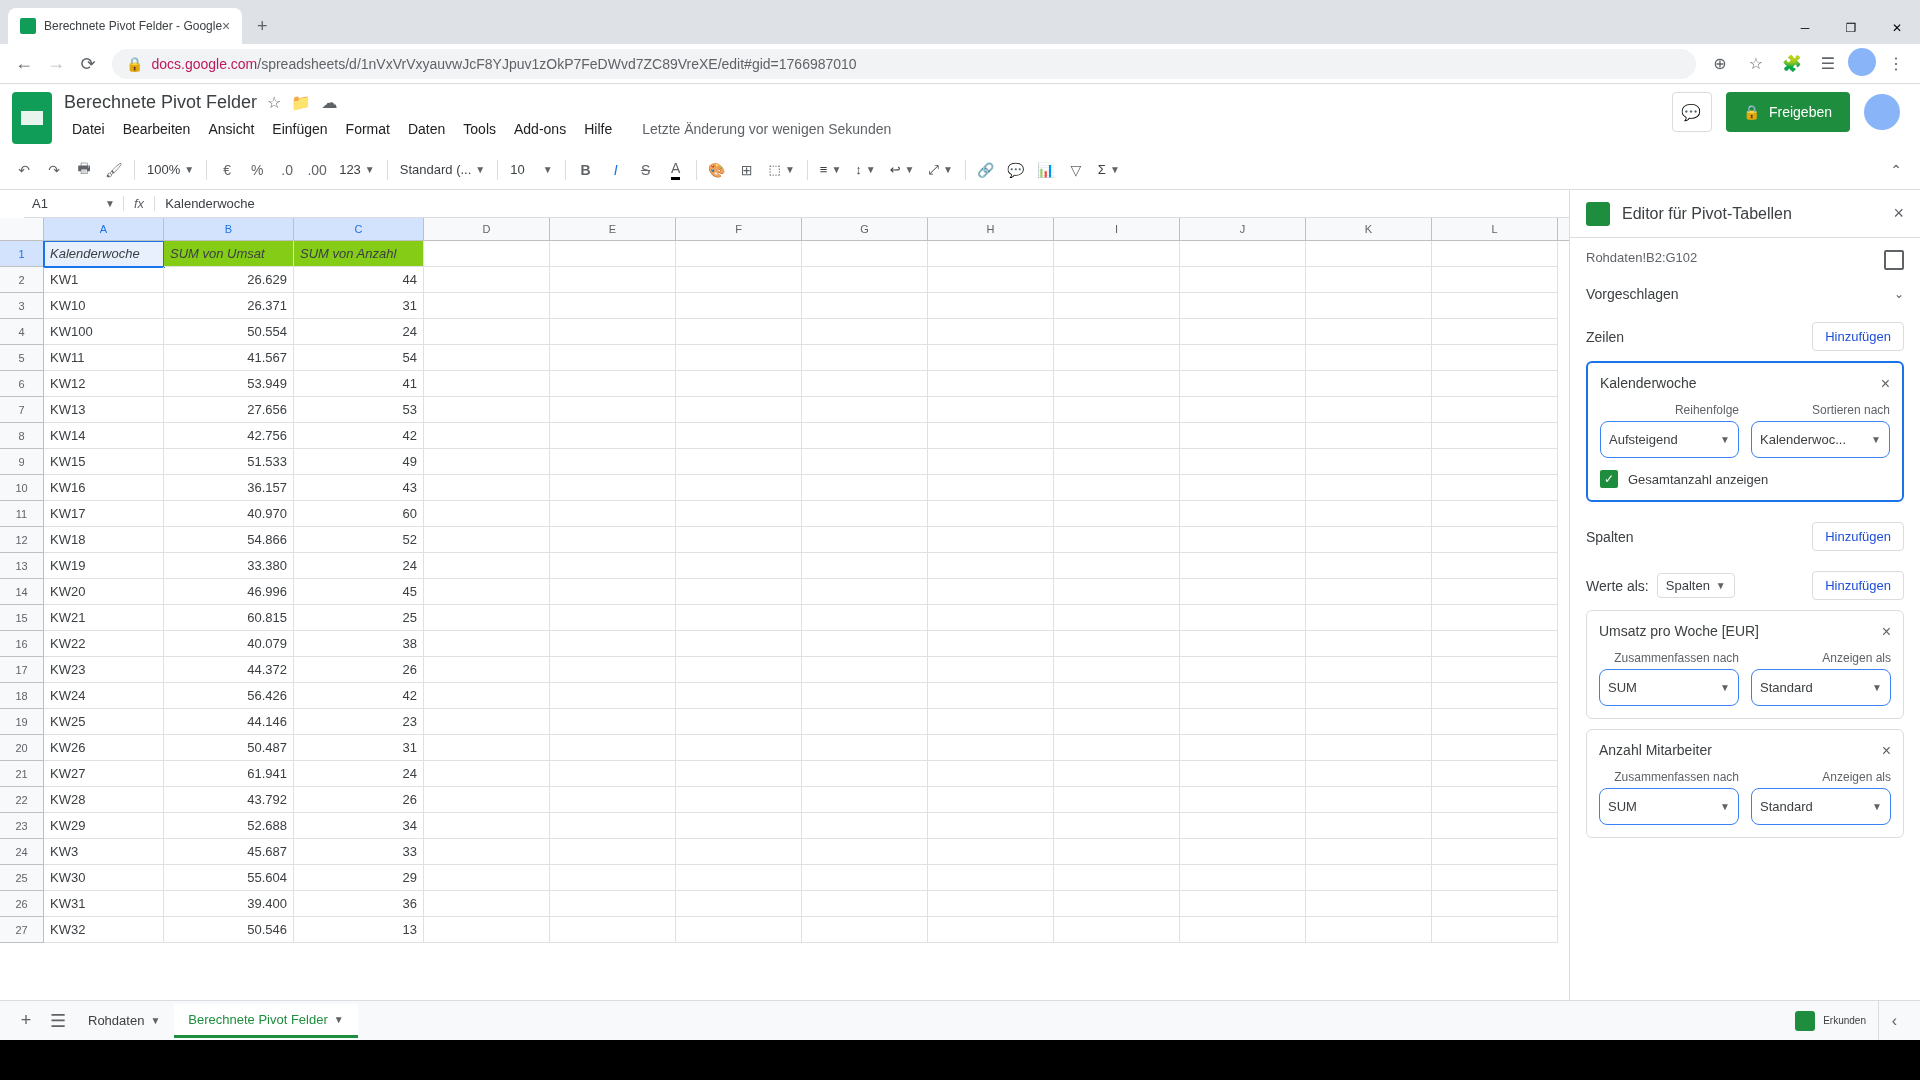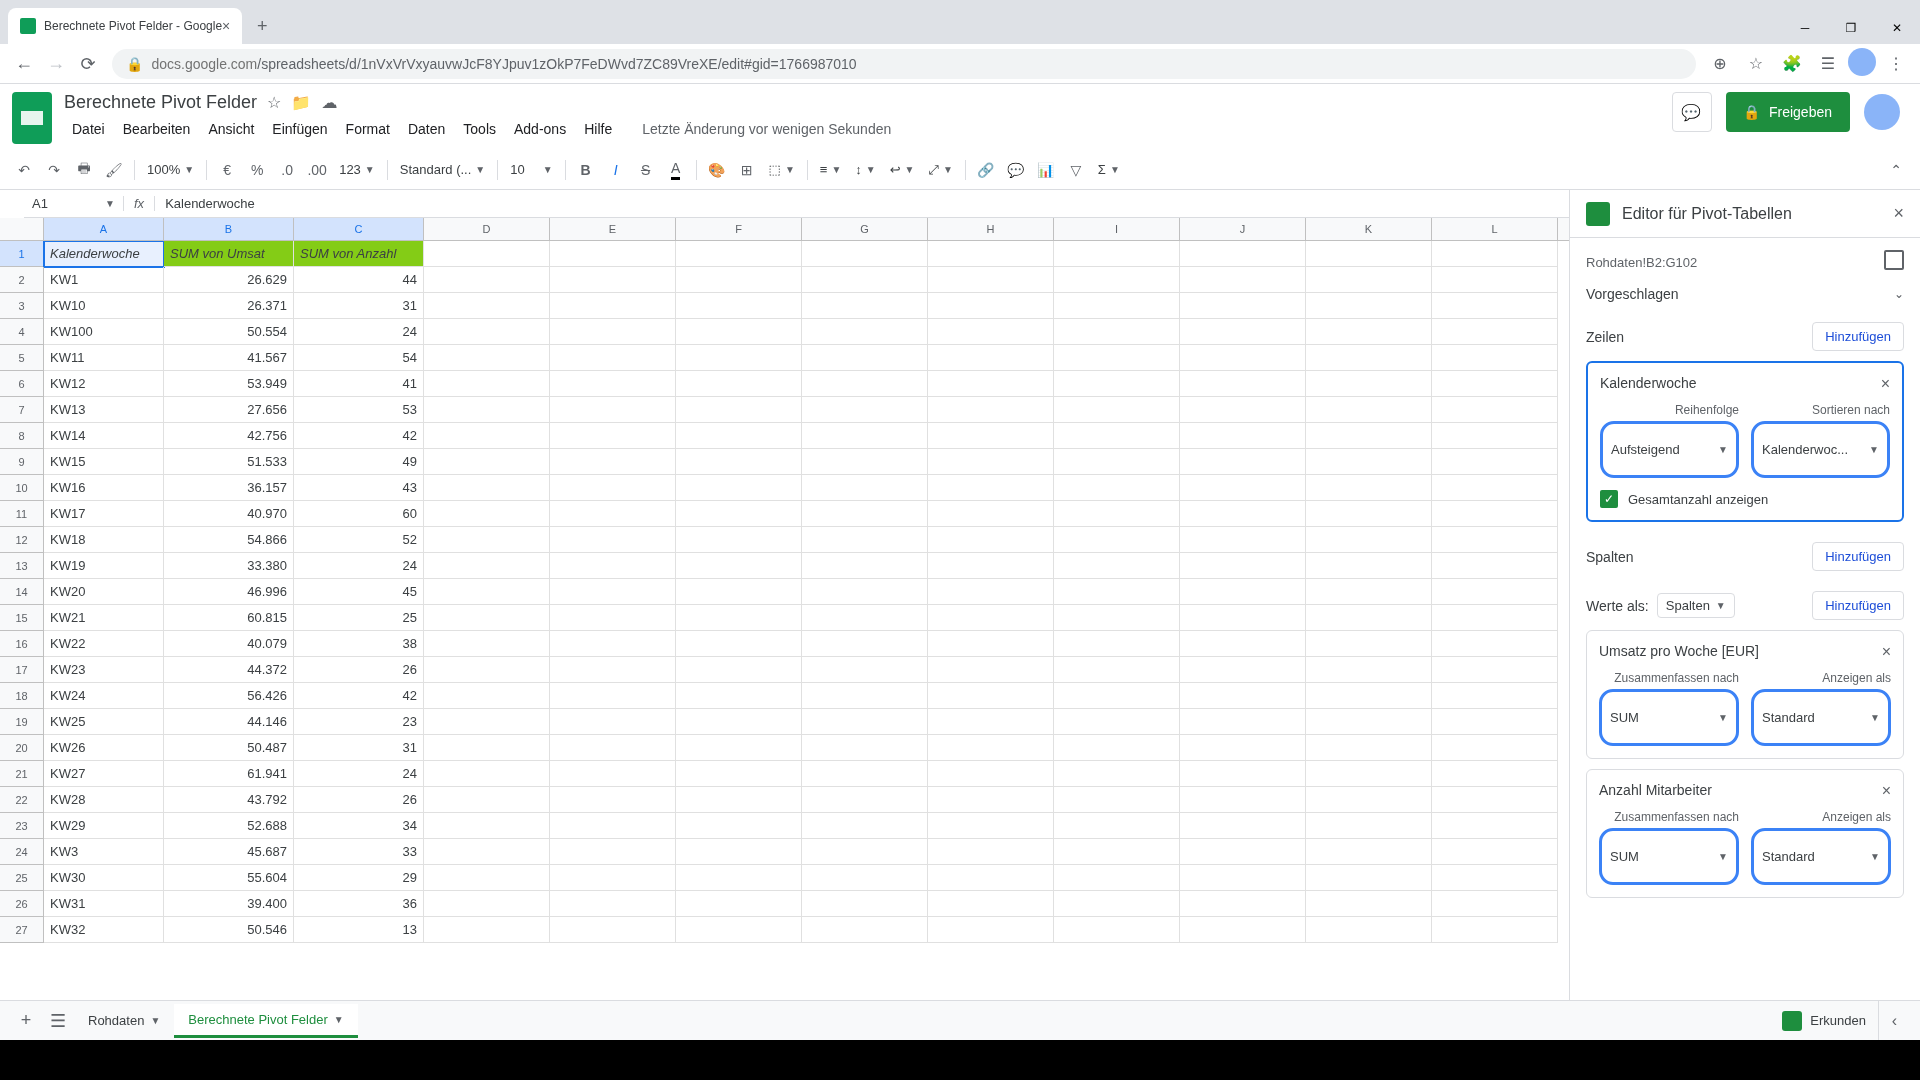--- a/index.html
+++ b/index.html
@@ -22,7 +22,7 @@
 .nav-btn { width: 32px; height: 32px; display: flex; align-items: center; justify-content: center; color: #5f6368; font-size: 18px; border-radius: 50%; }
 .nav-btn.disabled { color: #bdc1c6; }
 .url-input { flex: 1; height: 30px; background: #f1f3f4; border-radius: 15px; display: flex; align-items: center; padding: 0 14px; margin: 0 8px; font-size: 14px; color: #5f6368; }
-.url-domain { color: #737373; }
+.url-domain { color: #be185d; }
 .url-icons { display: flex; gap: 4px; }
 .url-icon { width: 32px; height: 32px; display: flex; align-items: center; justify-content: center; color: #5f6368; }
 .avatar-small { width: 28px; height: 28px; border-radius: 50%; background: #8ab4f8; }

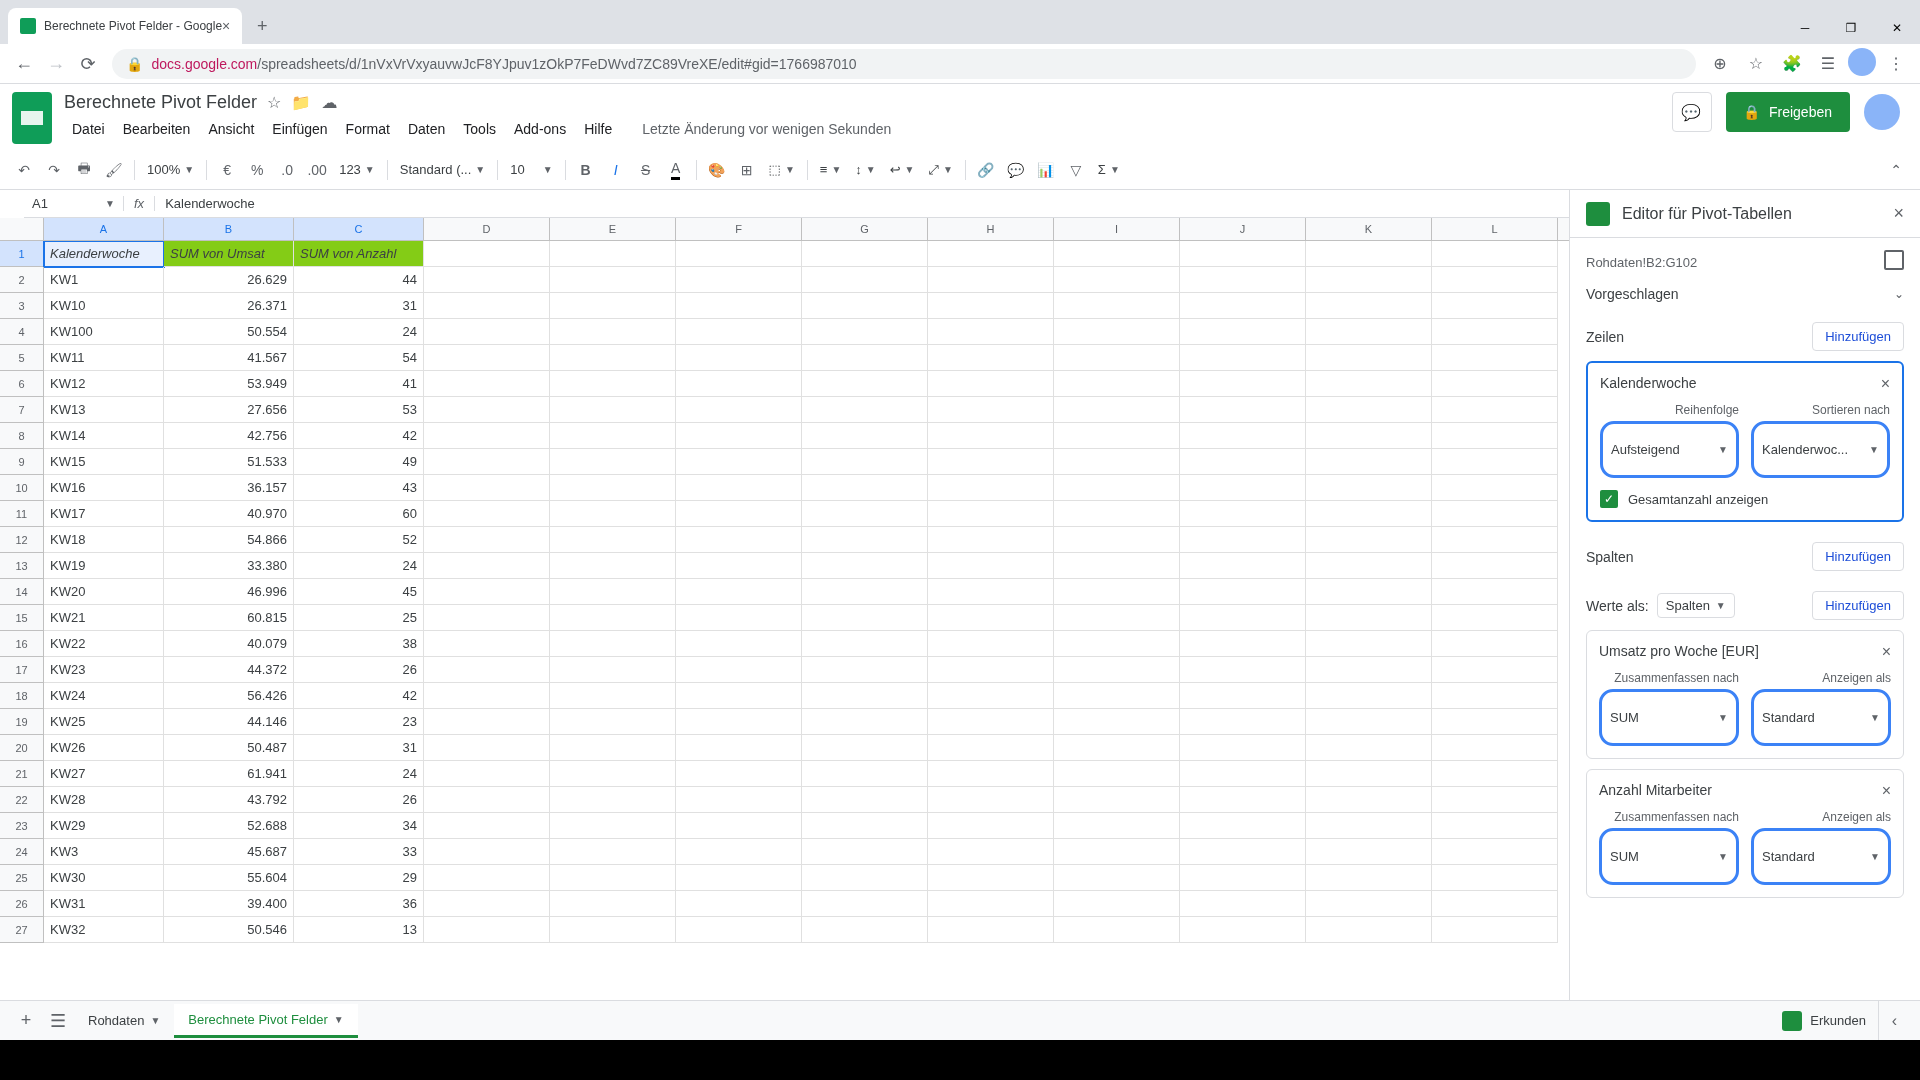--- a/index.html
+++ b/index.html
@@ -88,7 +88,7 @@
 .sb-title { flex: 1; font-size: 16px; color: #3c4043; }
 .sb-close { color: #5f6368; font-size: 18px; }
 .sb-body { flex: 1; overflow-y: auto; padding: 12px 16px; }
-.sb-range { display: flex; justify-content: space-between; align-items: flex-end; font-size: 13px; color: #5f6368; margin-bottom: 16px; }
+.sb-range { display: flex; justify-content: space-between; align-items: flex-start; font-size: 13px; color: #5f6368; margin-bottom: 16px; }
 .grid-icon { width: 20px; height: 20px; border: 2px solid #5f6368; border-radius: 2px; }
 .sb-section { margin-bottom: 20px; }
 .sb-section-head { display: flex; justify-content: space-between; align-items: center; font-size: 14px; color: #3c4043; margin-bottom: 10px; }

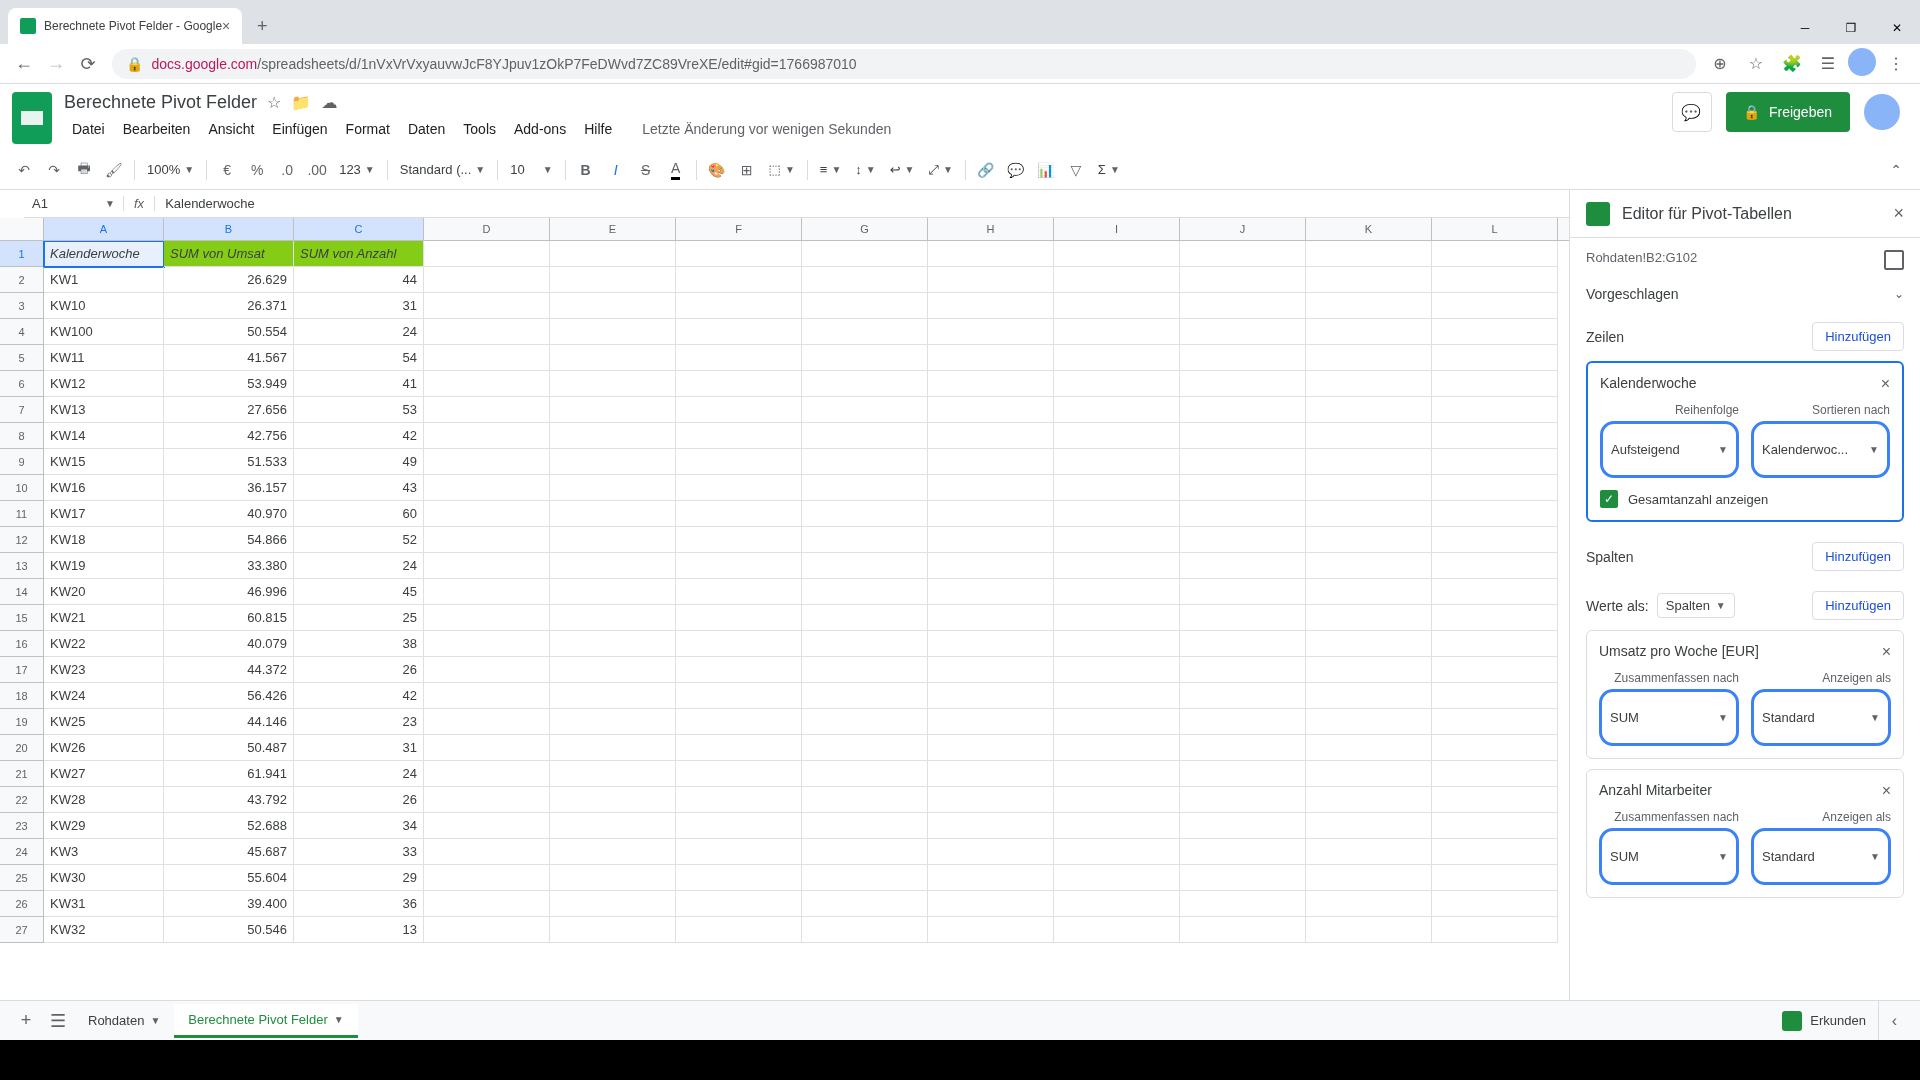--- a/index.html
+++ b/index.html
@@ -101,7 +101,7 @@
 .field-row { display: flex; gap: 12px; }
 .field-col { flex: 1; }
 .field-label { font-size: 12px; color: #5f6368; margin-bottom: 4px; text-align: right; }
-.field-select { display: flex; justify-content: space-between; align-items: center; border: 3px solid #3b82f6; border-radius: 14px; padding: 18px 8px; font-size: 13px; color: #3c4043; }
+.field-select { display: flex; justify-content: space-between; align-items: center; border: 1px solid #3b82f6; border-radius: 8px; padding: 10px 8px; font-size: 13px; color: #3c4043; }
 .checkbox-row { display: flex; align-items: center; gap: 10px; margin-top: 12px; font-size: 13px; color: #3c4043; }
 .checkbox { width: 18px; height: 18px; background: #1e8e3e; border-radius: 2px; display: flex; align-items: center; justify-content: center; color: #fff; font-size: 12px; }
 .werte-row { display: flex; align-items: center; gap: 8px; font-size: 14px; color: #3c4043; }

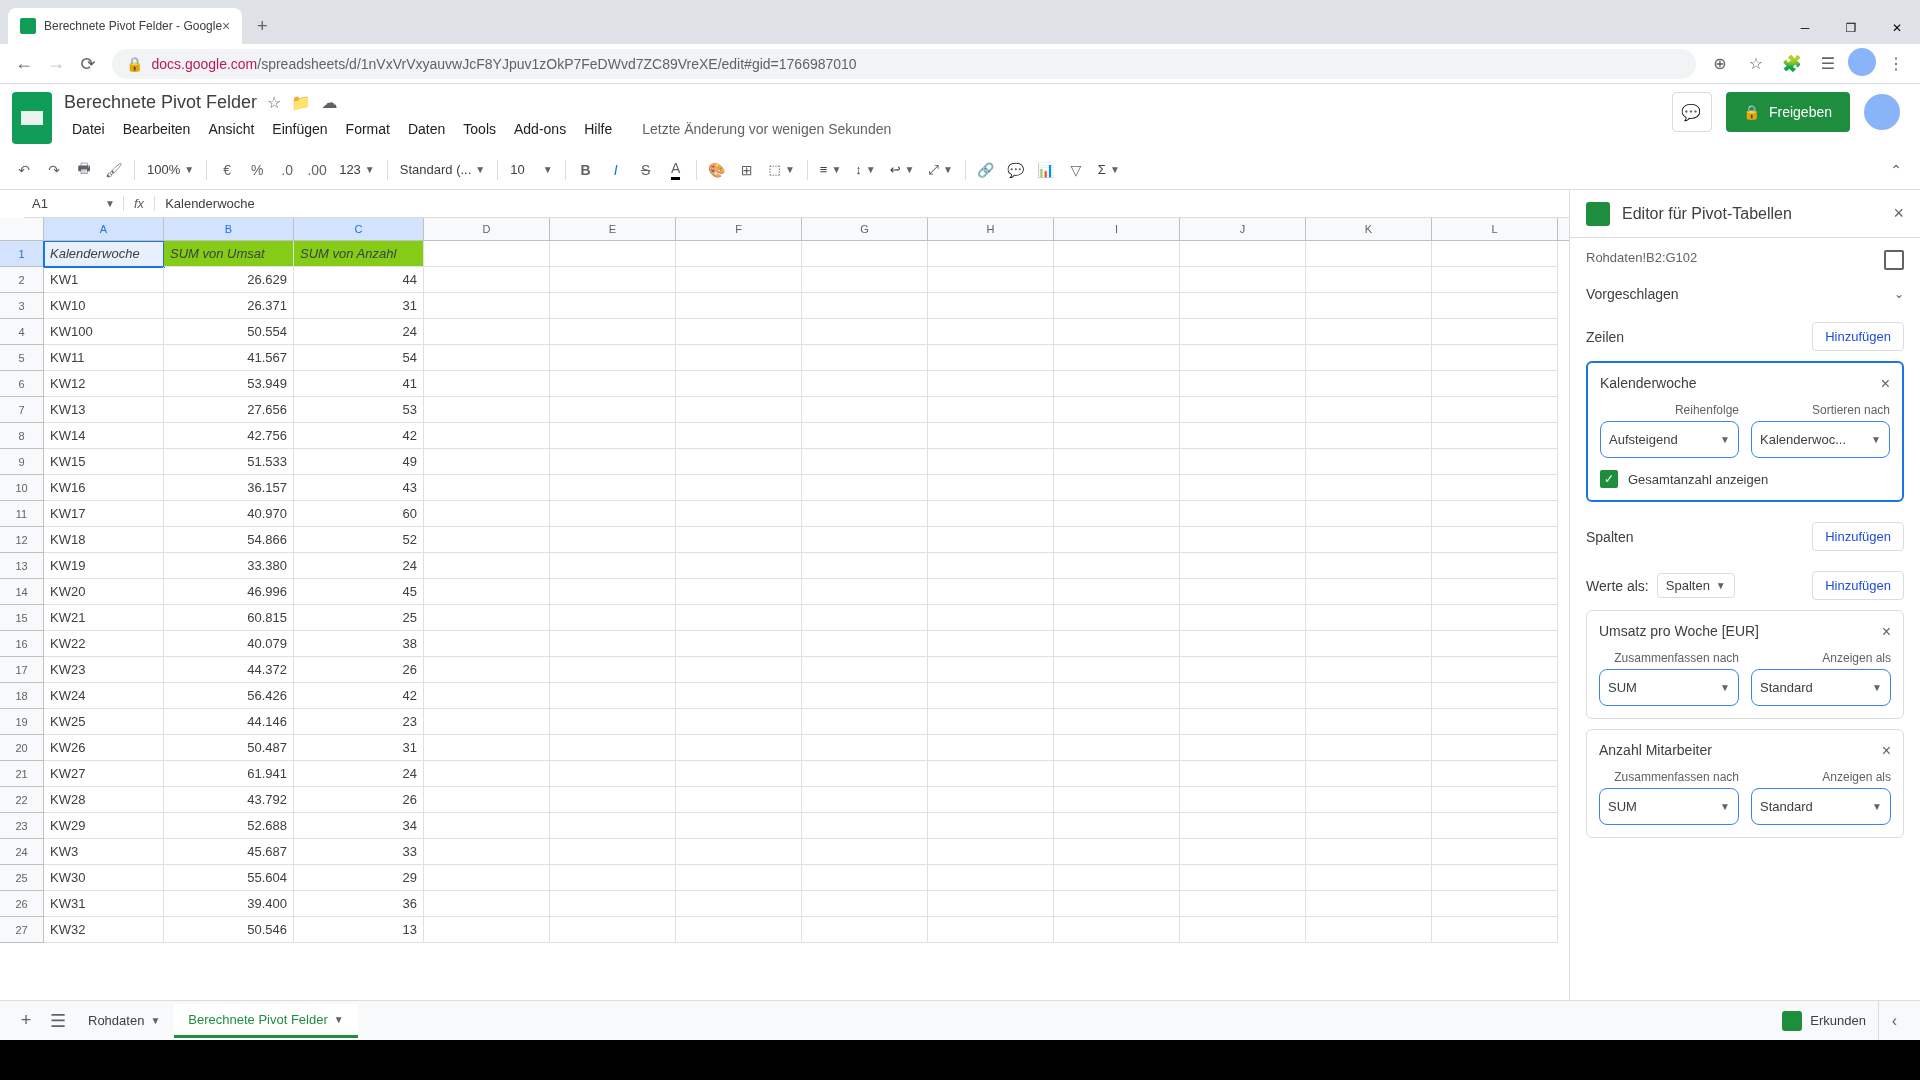--- a/index.html
+++ b/index.html
@@ -112,7 +112,7 @@
 .tab-btn { width: 32px; height: 32px; display: flex; align-items: center; justify-content: center; color: #5f6368; font-size: 18px; }
 .sheet-tab { padding: 8px 14px; font-size: 13px; color: #3c4043; display: flex; align-items: center; gap: 6px; border-radius: 0; }
 .sheet-tab.active { background: #fff; color: #1e8e3e; border-bottom: 3px solid #1e8e3e; }
-.explore-btn { margin-left: auto; display: flex; align-items: center; gap: 8px; padding: 6px 12px; font-size: 13px; color: #3c4043; }
+.explore-btn { margin-left: auto; display: flex; align-items: center; gap: 8px; padding: 6px 12px; font-size: 10px; color: #3c4043; }
 .explore-icon { width: 20px; height: 20px; background: #1e8e3e; border-radius: 3px; }
 .side-toggle { width: 32px; display: flex; align-items: center; justify-content: center; color: #5f6368; border-left: 1px solid #dadce0; height: 100%; }
 </style>

